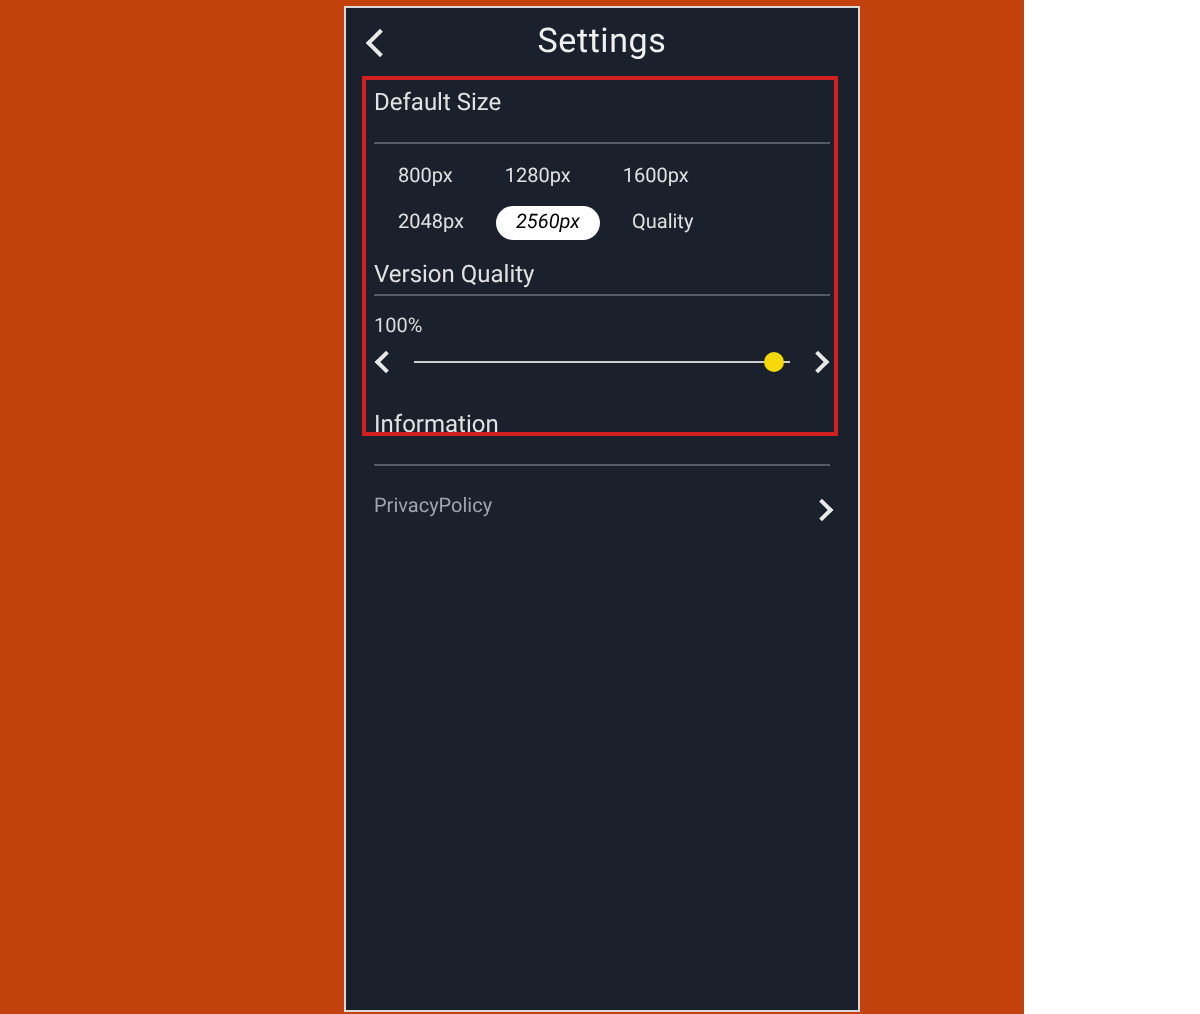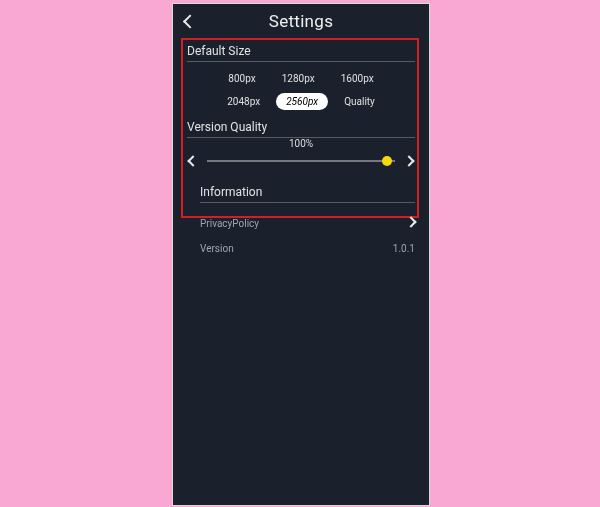--- a/index.html
+++ b/index.html
@@ -3,7 +3,7 @@
 <meta charset="utf-8">
 <style>
   html,body{margin:0;padding:0;background:#fff;font-family:-apple-system,BlinkMacSystemFont,"Segoe UI",Roboto,Helvetica,Arial,sans-serif;}
-  .stage{width:600px;height:507px;position:relative;background:#f9a8d4;}
+  .stage{width:512px;height:507px;position:relative;background:#c2410c;}
   .phone{position:absolute;left:172px;top:3px;width:256px;height:501px;background:#1a212d;border:1px solid #d9d9d9;overflow:hidden;}
   .topbar{display:flex;align-items:center;justify-content:center;height:34px;position:relative;color:#e8e8e8;}
   .topbar .back{position:absolute;left:12px;top:50%;transform:translateY(-50%);cursor:pointer;}

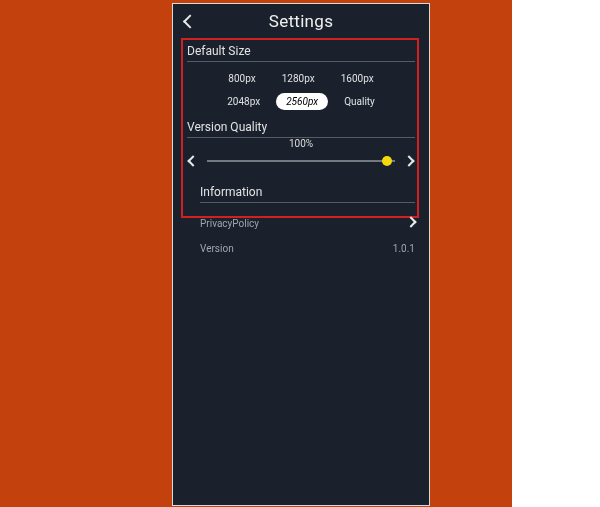--- a/index.html
+++ b/index.html
@@ -14,7 +14,7 @@
   .chev.small{width:6px;height:6px;}
   .redbox{position:absolute;left:8px;top:34px;width:238px;height:180px;border:2px solid #d21f1f;box-sizing:border-box;pointer-events:none;}
   .section{padding:6px 14px 0 14px;}
-  .sec-head{color:#e2e2e2;font-size:12px;padding-bottom:3px;border-bottom:1px solid #555c66;margin-bottom:8px;}
+  .sec-head{color:#e2e2e2;font-size:12px;padding-bottom:13px;border-bottom:1px solid #555c66;margin-bottom:8px;}
   .size-grid{display:flex;flex-wrap:wrap;justify-content:center;gap:6px 6px;padding:0 2px 10px 2px;}
   .size-opt{font-size:10px;color:#e0e0e0;padding:3px 10px;border-radius:12px;cursor:pointer;text-align:center;min-width:42px;box-sizing:border-box;}
   .size-opt.selected{background:#ffffff;color:#000000;font-style:italic;}

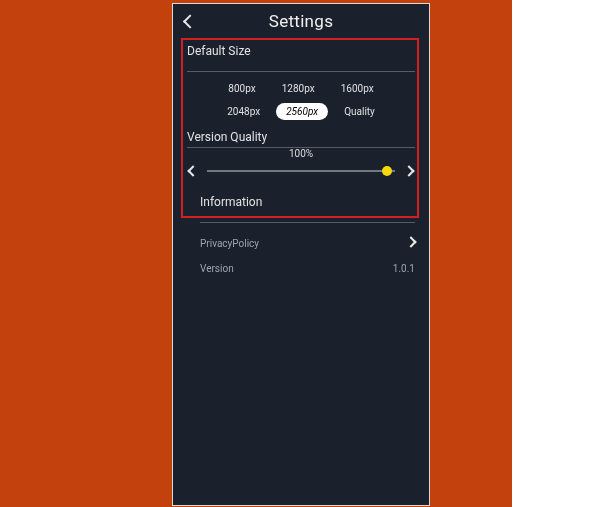--- a/index.html
+++ b/index.html
@@ -15,7 +15,7 @@
   .redbox{position:absolute;left:8px;top:34px;width:238px;height:180px;border:2px solid #d21f1f;box-sizing:border-box;pointer-events:none;}
   .section{padding:6px 14px 0 14px;}
   .sec-head{color:#e2e2e2;font-size:12px;padding-bottom:13px;border-bottom:1px solid #555c66;margin-bottom:8px;}
-  .size-grid{display:flex;flex-wrap:wrap;justify-content:center;gap:6px 6px;padding:0 2px 10px 2px;}
+  .size-grid{display:flex;flex-wrap:wrap;gap:6px 6px;padding:0 2px 10px 2px;}
   .size-opt{font-size:10px;color:#e0e0e0;padding:3px 10px;border-radius:12px;cursor:pointer;text-align:center;min-width:42px;box-sizing:border-box;}
   .size-opt.selected{background:#ffffff;color:#000000;font-style:italic;}
   .quality{padding:0 14px 12px 14px;}

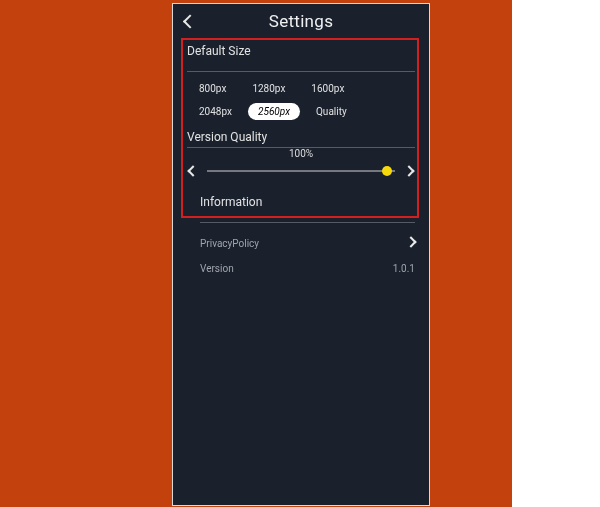--- a/index.html
+++ b/index.html
@@ -20,7 +20,7 @@
   .size-opt.selected{background:#ffffff;color:#000000;font-style:italic;}
   .quality{padding:0 14px 12px 14px;}
   .q-head{color:#e2e2e2;font-size:12px;padding-bottom:3px;border-bottom:1px solid #555c66;}
-  .q-val{color:#dcdcdc;font-size:10px;text-align:center;margin-bottom:6px;}
+  .q-val{color:#dcdcdc;font-size:10px;margin-top:10px;margin-bottom:6px;}
   .slider-row{display:flex;align-items:center;gap:8px;}
   .slider-row .arrow{cursor:pointer;display:flex;align-items:center;justify-content:center;width:12px;}
   .slider-track{position:relative;flex:1;height:12px;}

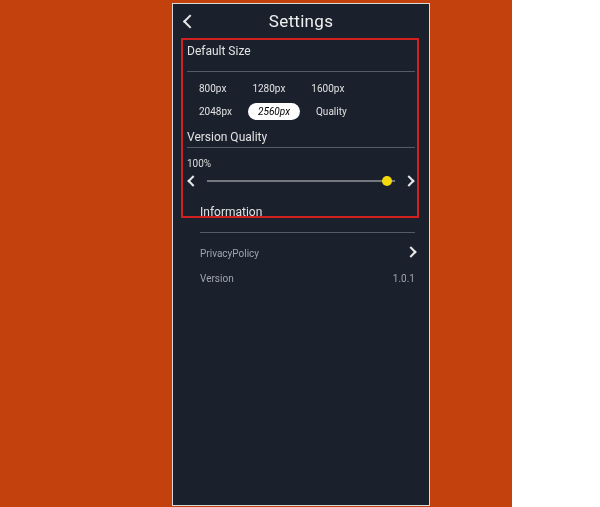--- a/index.html
+++ b/index.html
@@ -26,7 +26,7 @@
   .slider-track{position:relative;flex:1;height:12px;}
   .slider-line{position:absolute;left:0;right:0;top:50%;transform:translateY(-50%);height:1px;background:#cfcfcf;}
   .slider-thumb{position:absolute;top:50%;width:10px;height:10px;border-radius:50%;background:#f5d90a;transform:translate(-50%,-50%);cursor:grab;}
-  .info{padding:6px 14px 0 14px;margin-left:13px;}
+  .info{padding:6px 14px 0 14px;}
   .info-row{display:flex;align-items:flex-start;justify-content:space-between;font-size:10px;color:#c7c7c7;padding:7px 0;cursor:pointer;}
   .info-row .lbl{color:#9fa4ad;}
   .info-row .val{color:#9fa4ad;}

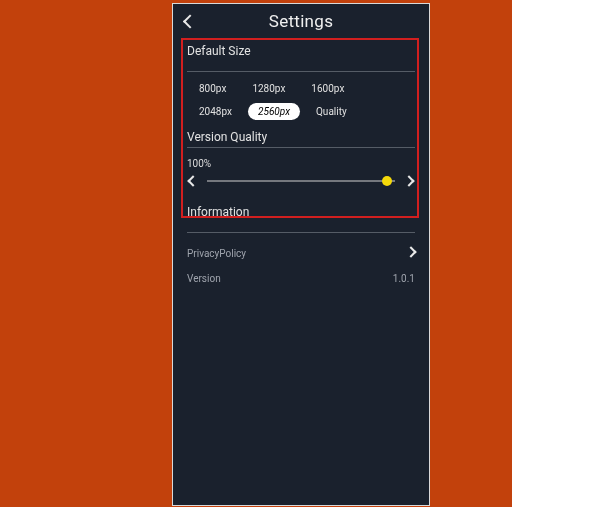--- a/index.html
+++ b/index.html
@@ -27,7 +27,7 @@
   .slider-line{position:absolute;left:0;right:0;top:50%;transform:translateY(-50%);height:1px;background:#cfcfcf;}
   .slider-thumb{position:absolute;top:50%;width:10px;height:10px;border-radius:50%;background:#f5d90a;transform:translate(-50%,-50%);cursor:grab;}
   .info{padding:6px 14px 0 14px;}
-  .info-row{display:flex;align-items:flex-start;justify-content:space-between;font-size:10px;color:#c7c7c7;padding:7px 0;cursor:pointer;}
+  .info-row{display:flex;align-items:flex-end;justify-content:space-between;font-size:10px;color:#c7c7c7;padding:7px 0;cursor:pointer;}
   .info-row .lbl{color:#9fa4ad;}
   .info-row .val{color:#9fa4ad;}
   .info-row.link .go{display:flex;align-items:center;}

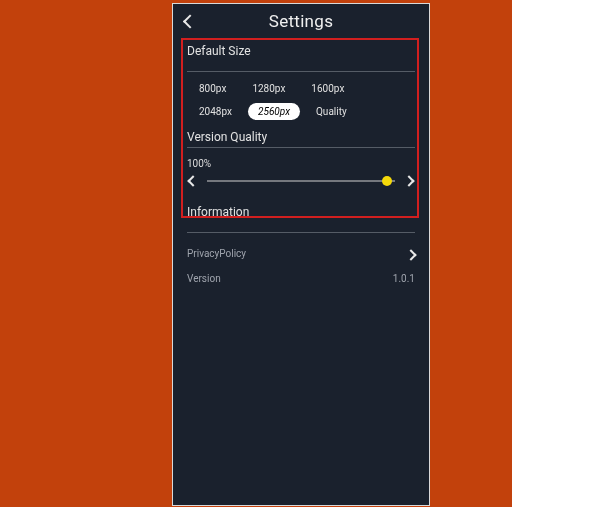--- a/index.html
+++ b/index.html
@@ -80,10 +80,6 @@
             <span class="chev small right" style="border-color:#eaeaea"></span>
           </span>
       </div>
-      <div class="info-row">
-        <span class="lbl">Version</span>
-        <span class="val">1.0.1</span>
-      </div>
     </div>
   </div>
 </div>

